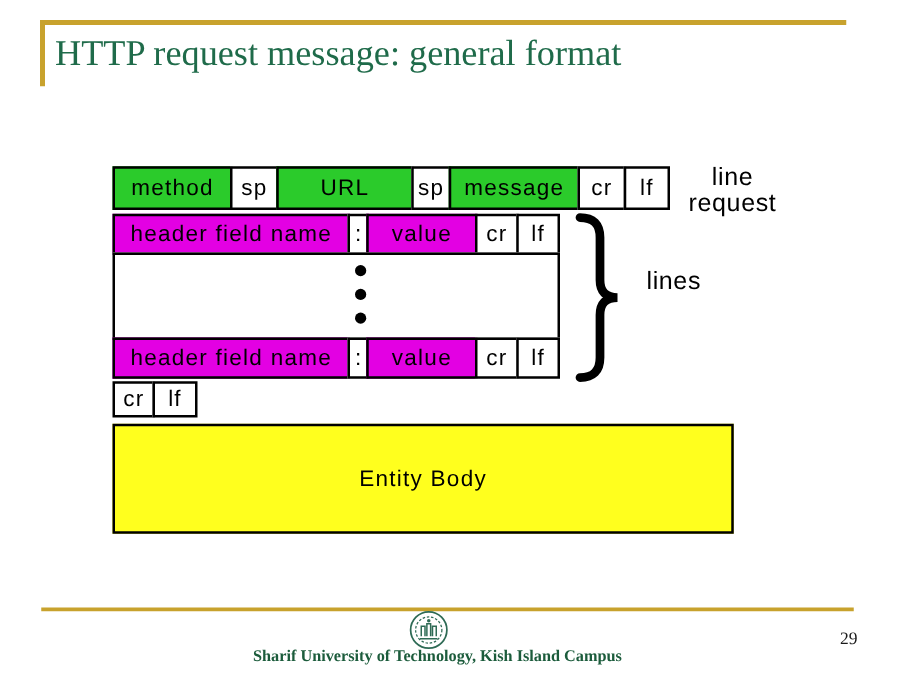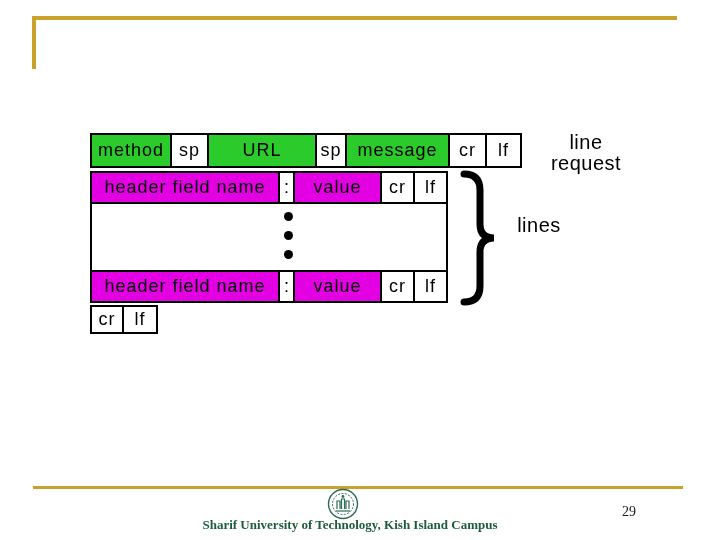--- a/index.html
+++ b/index.html
@@ -87,6 +87,7 @@
   <div class="top-rule"></div>
   <div class="left-rule"></div>
 
+  <h1 class="title">HTTP request message: general format</h1>
 
   <div class="row row-request">
     <div class="cell green">method</div>

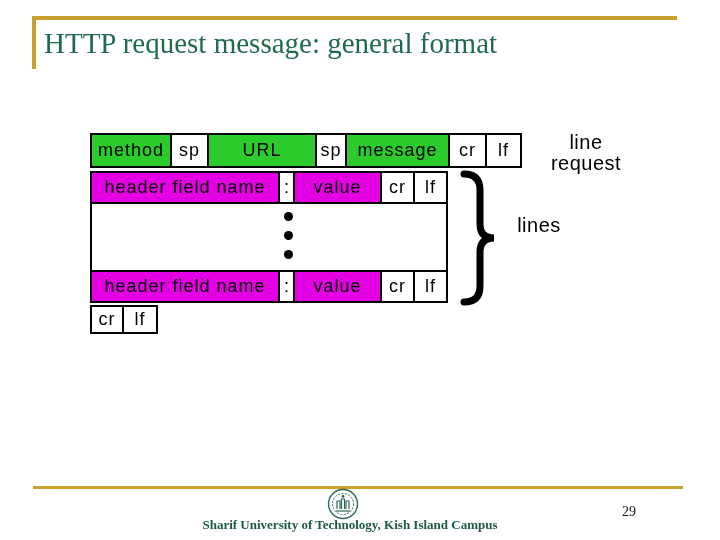--- a/index.html
+++ b/index.html
@@ -28,7 +28,7 @@
   .cell.green{background:#2BCB2B;}
   .cell.magenta{background:#E300E3;}
   .row-request{left:90px;top:133px;height:35px;}
-  .row-request .cell:nth-child(1){width:82px;}
+  .row-request .cell:nth-child(1){width:96px;}
   .row-request .cell:nth-child(2){width:39px;}
   .row-request .cell:nth-child(3){width:110px;}
   .row-request .cell:nth-child(4){width:32px;}

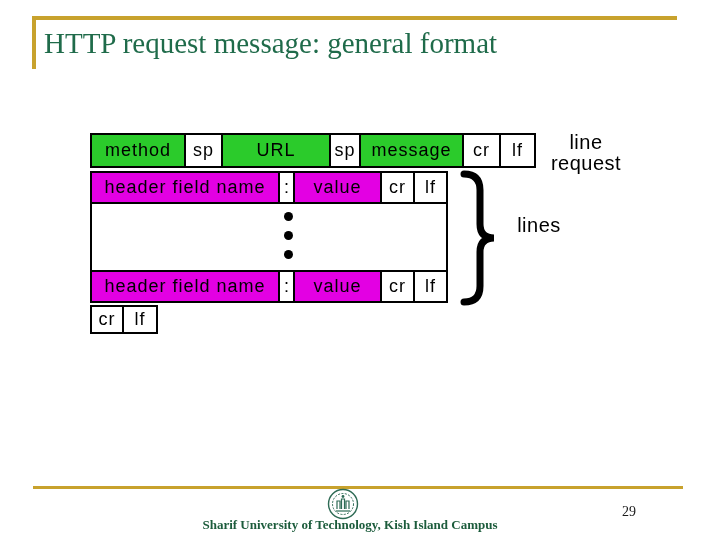--- a/index.html
+++ b/index.html
@@ -138,6 +138,9 @@
     <div>lines</div>
   </div>
 
+  <div class="entity-body">
+    <span>Entity Body</span>
+  </div>
 
   <div class="bottom-rule"></div>
 

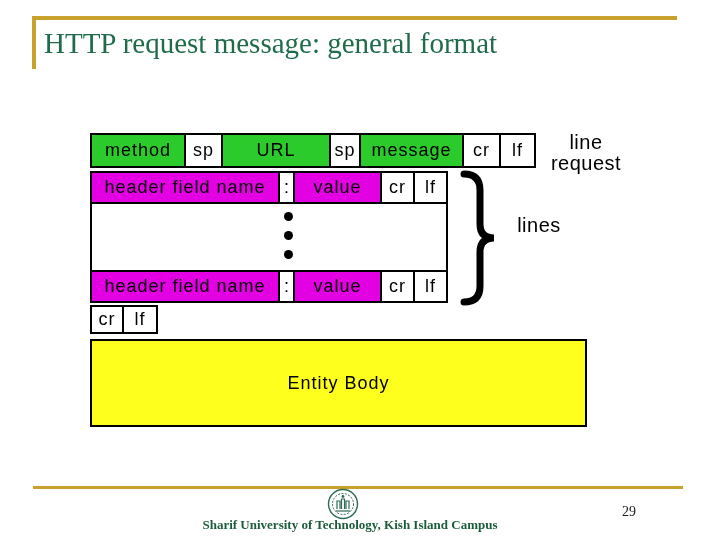--- a/index.html
+++ b/index.html
@@ -75,7 +75,7 @@
     white-space:nowrap;
   }
   .page-number{
-    position:absolute;left:622px;top:504px;width:36px;text-align:left;
+    position:absolute;left:650px;top:504px;width:36px;text-align:right;
     font-family:"Liberation Serif",serif;font-size:14px;color:#1a1a1a;
   }
 </style>

